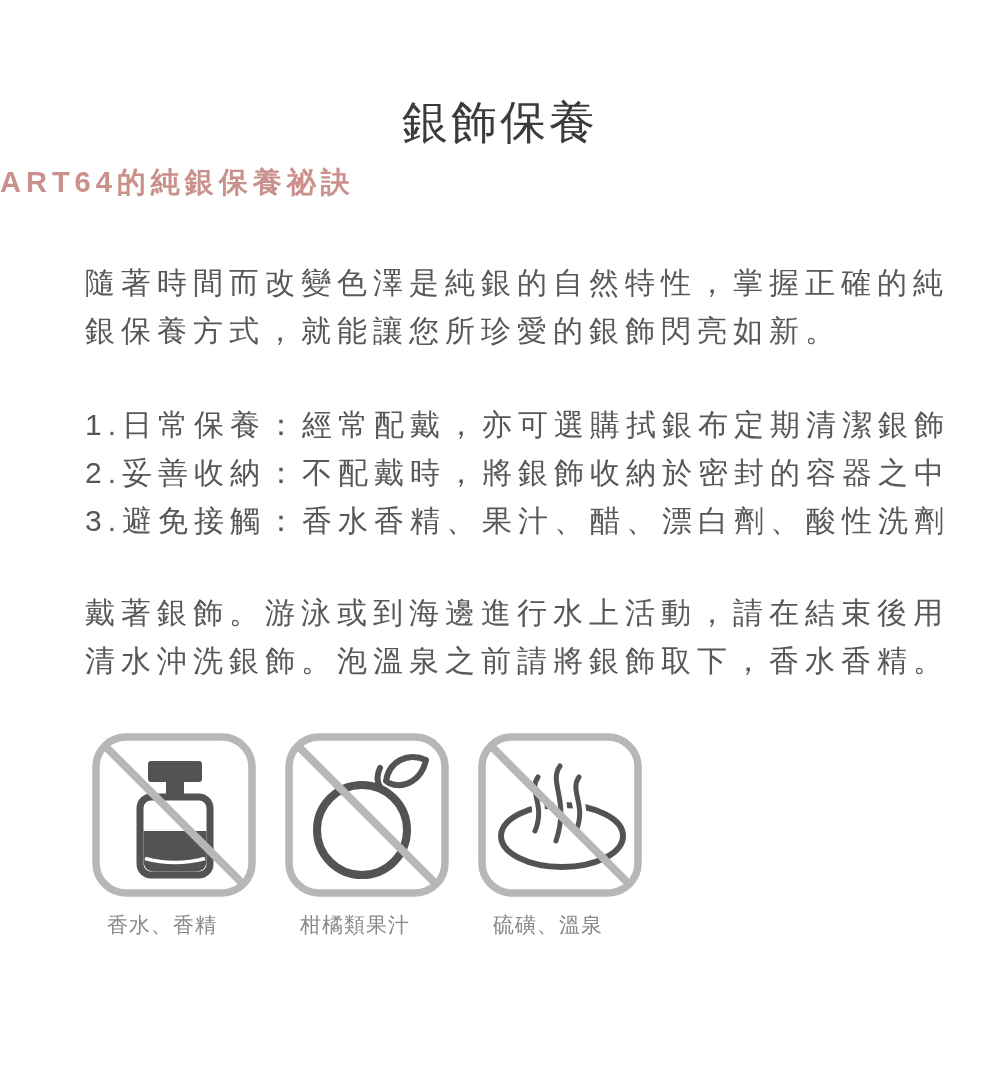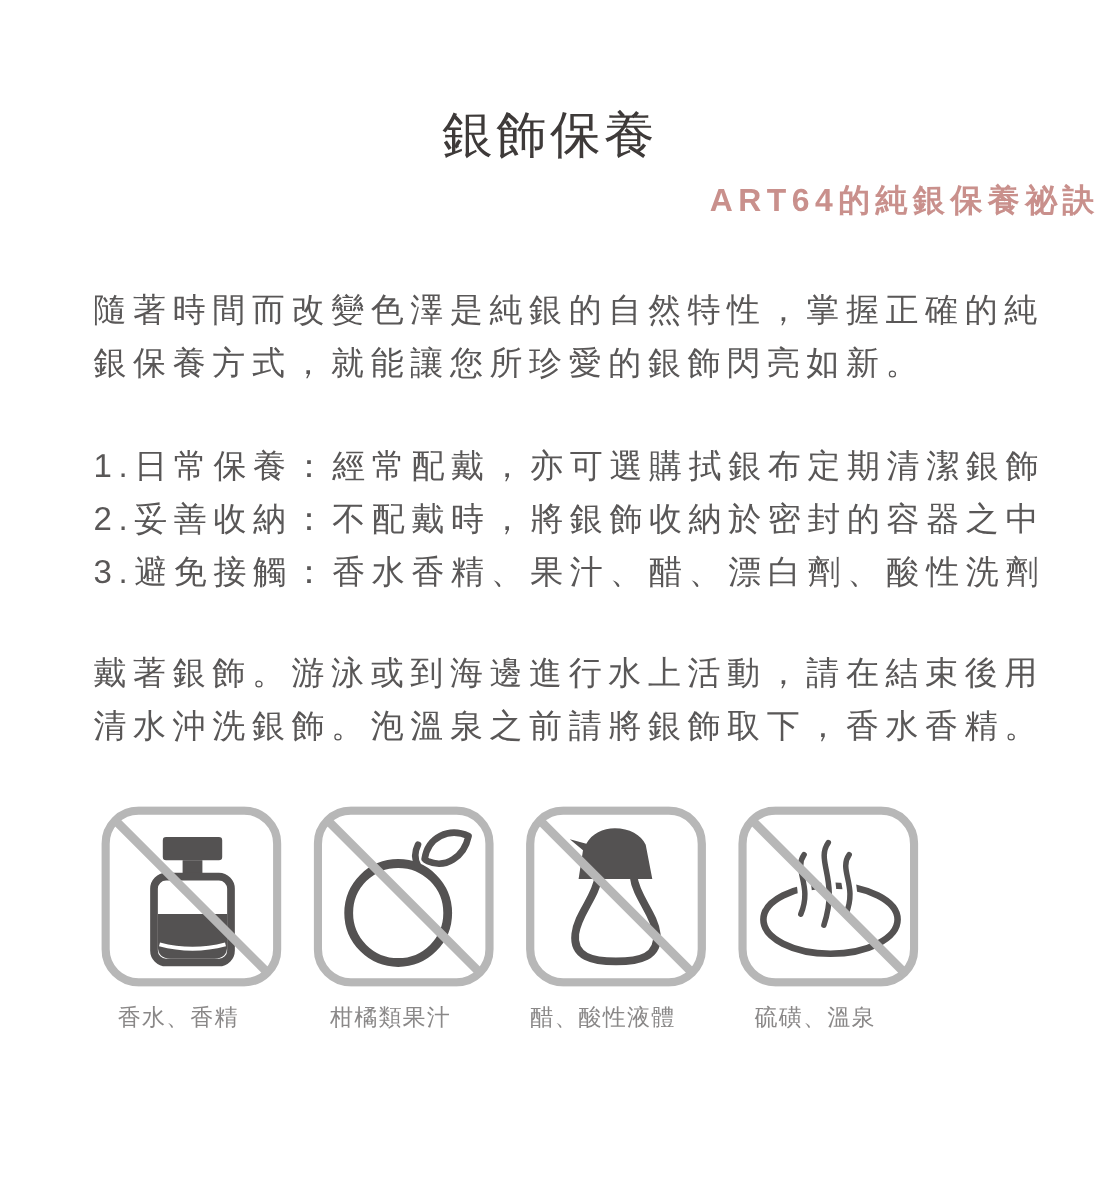--- a/index.html
+++ b/index.html
@@ -13,7 +13,7 @@
     color:#3e3a39; letter-spacing:3px;
   }
   .page-subtitle {
-    margin-top:14px; text-align:right;
+    margin-top:14px; text-align:left;
     font-size:29px; font-weight:bold;
     color:#c9908c; letter-spacing:5px;
   }

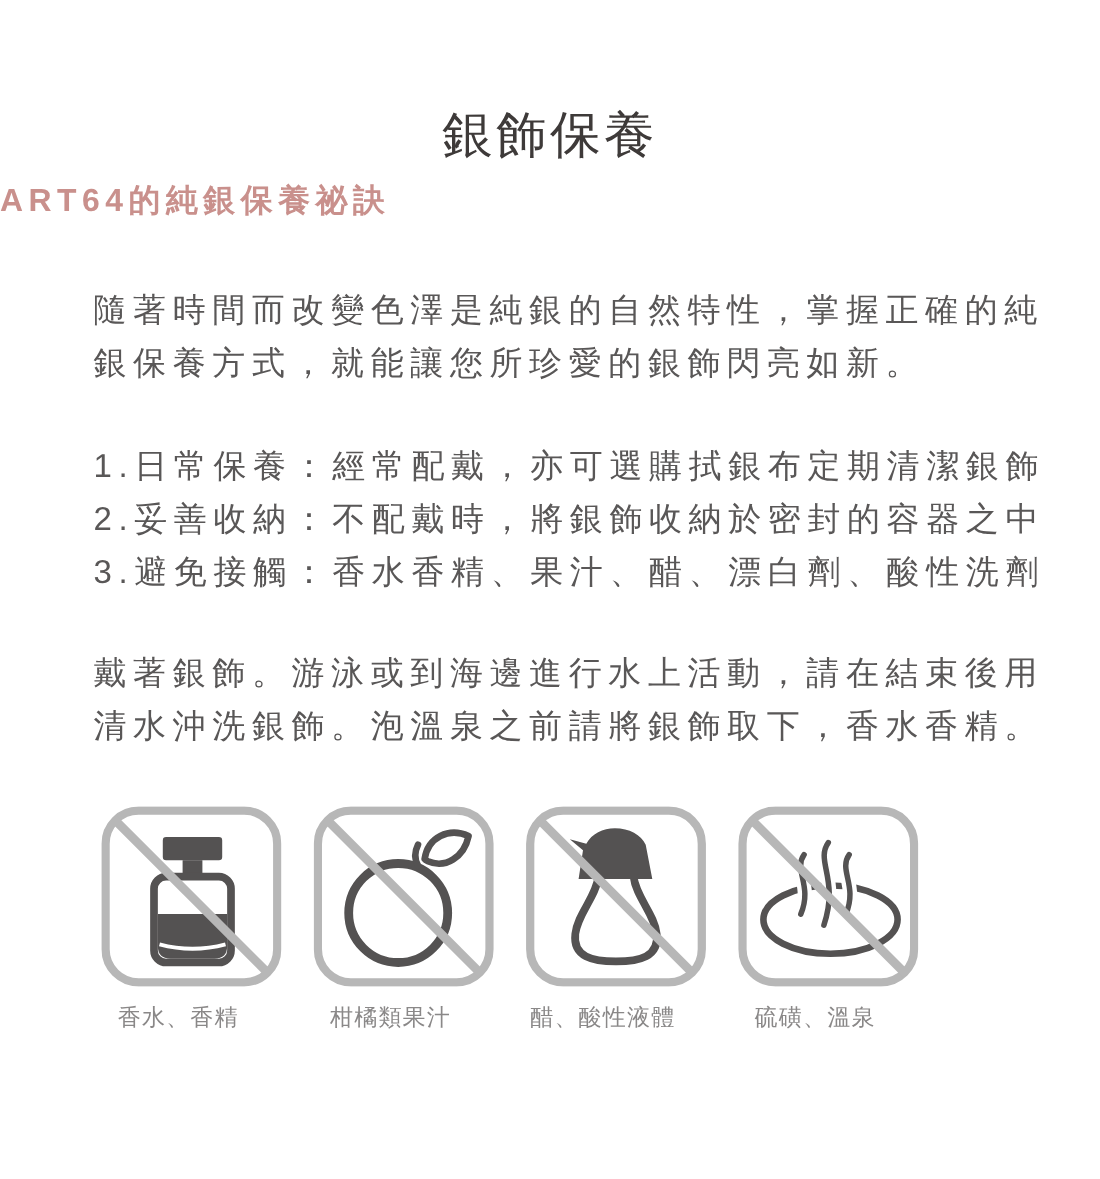--- a/index.html
+++ b/index.html
@@ -89,17 +89,6 @@
     <div class="caption">柑橘類果汁</div>
   </div>
 
-  <div class="prohibited-card">
-    <svg width="164" height="164" viewBox="0 0 164 164">
-      <rect x="4" y="4" width="156" height="156" rx="30" fill="none" stroke="#b7b7b7" stroke-width="7.5"></rect>
-      <g>
-        <path d="M66 64 C64 82 47 98 45 116 C42.5 137 61 141 82 141 C103 141 121.5 137 119 116 C117 98 100 82 98 64" stroke="#545252" stroke-width="7" fill="none" stroke-linecap="round"></path>
-        <path d="M48 66 L52 40 L40 30 L55 34 C60 25 70 20 81 20 C94 20 105 26 109 35 L115 66 Z" fill="#545252"></path>
-      </g>
-      <line x1="11" y1="11" x2="153" y2="153" stroke="#b7b7b7" stroke-width="8"></line>
-    </svg>
-    <div class="caption">醋、酸性液體</div>
-  </div>
 
   <div class="prohibited-card">
     <svg width="164" height="164" viewBox="0 0 164 164">

